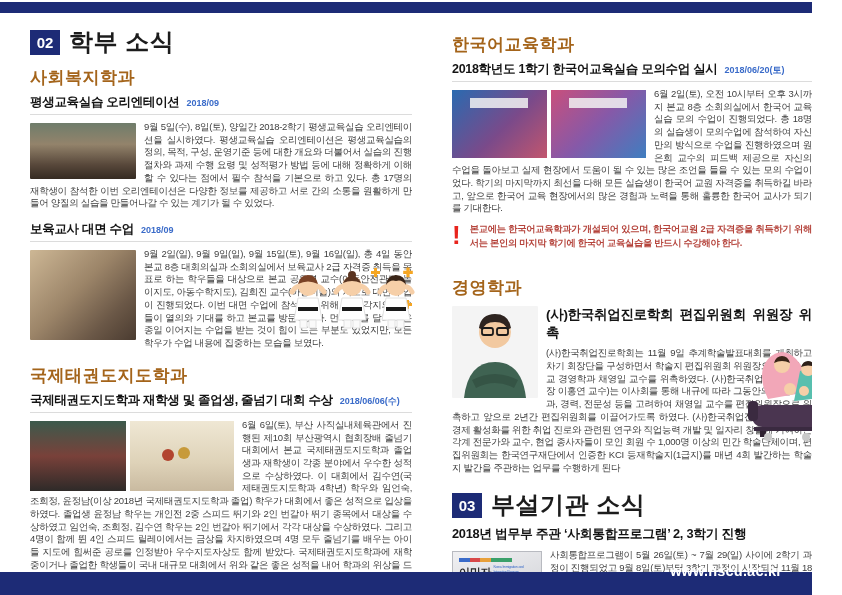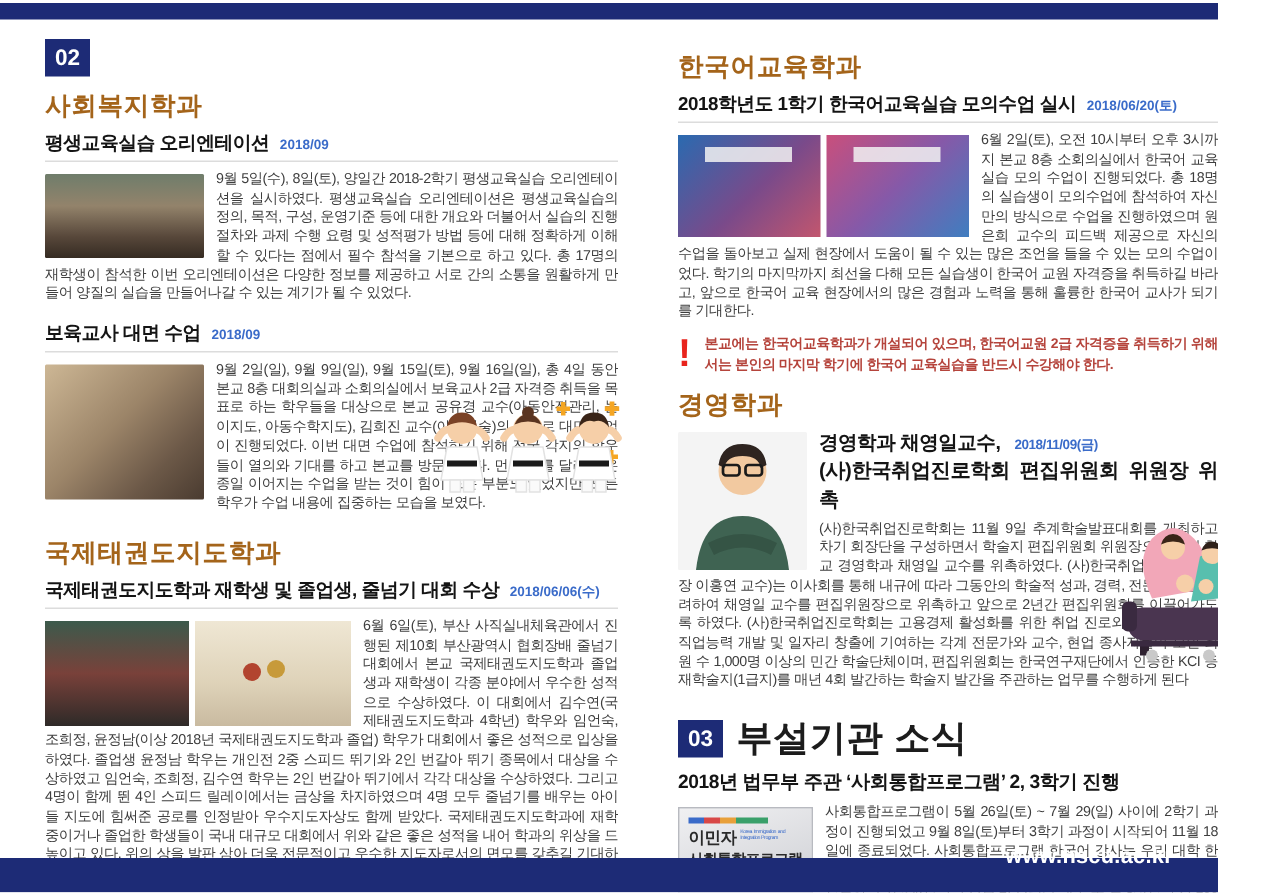--- a/index.html
+++ b/index.html
@@ -74,6 +74,7 @@
   <div id="left-col">
     <div class="section-header">
       <div class="num-badge">02</div>
+      <div class="section-title">학부 소식</div>
     </div>
 
     <div class="dept-name">사회복지학과</div>

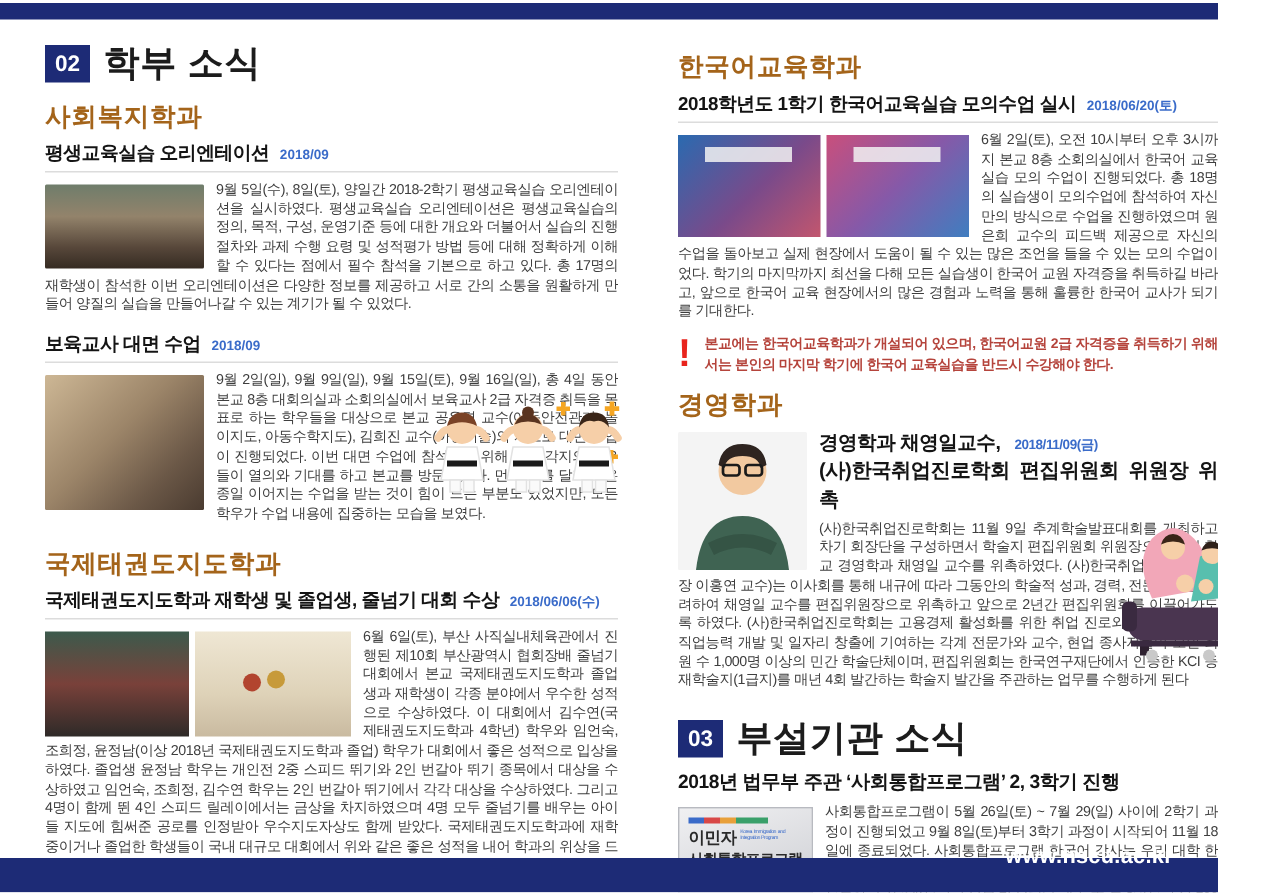--- a/index.html
+++ b/index.html
@@ -133,7 +133,7 @@
       <span class="note-text">본교에는 한국어교육학과가 개설되어 있으며, 한국어교원 2급 자격증을 취득하기 위해서는 본인의 마지막 학기에 한국어 교육실습을 반드시 수강해야 한다.</span>
     </div>
 
-    <div class="dept-name" style="margin-top:7px;">경영학과</div>
+    <div class="dept-name" style="margin-top:25px;">경영학과</div>
 
     <div class="body">
       <svg class="ph" width="86" height="92" viewBox="0 0 86 92" style="background:#f4f4f4;">

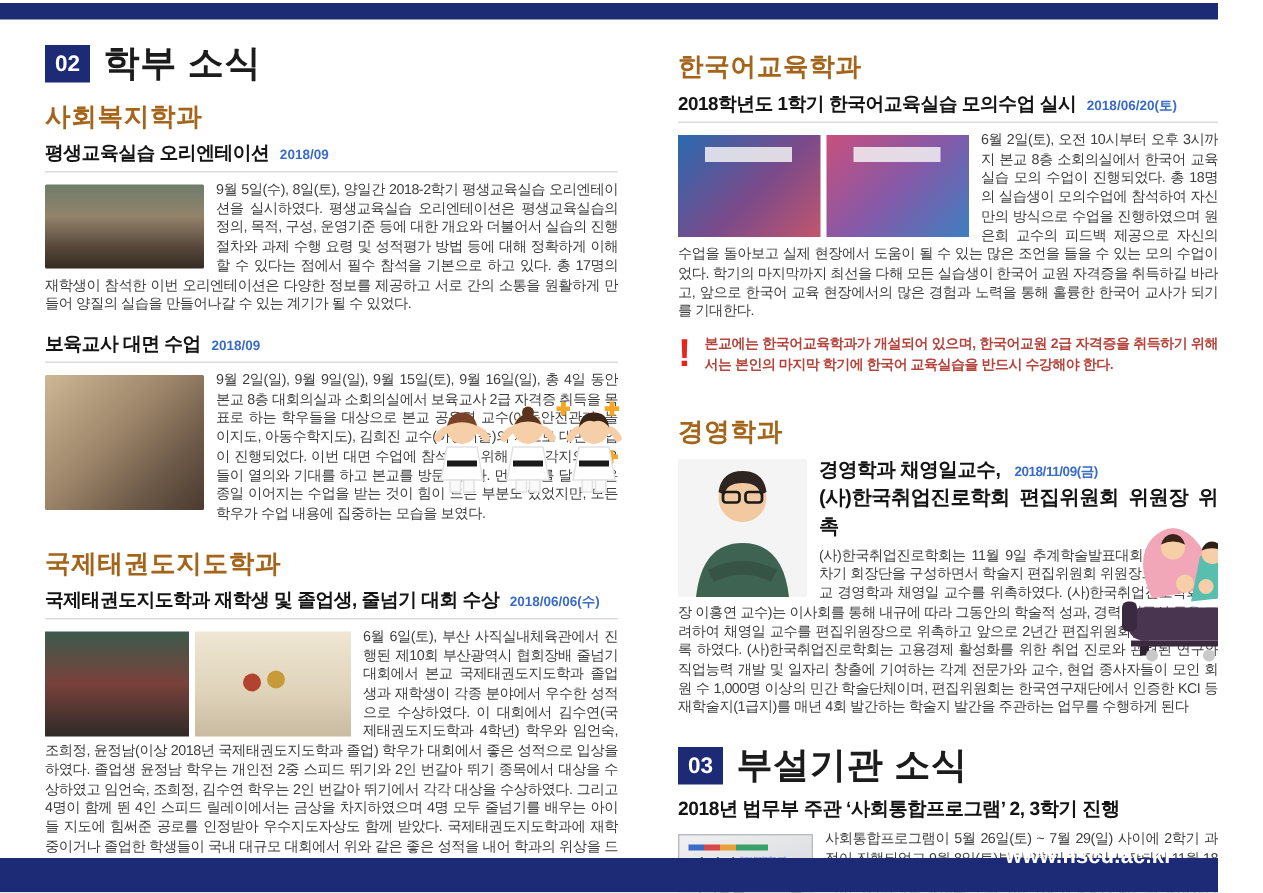--- a/index.html
+++ b/index.html
@@ -144,10 +144,6 @@
         <path d="M12 92 q4 -36 31 -36 q27 0 31 36 z" fill="#3f6352"></path>
         <path d="M20 74 q23 -12 46 0 l-4 8 q-19 -10 -38 0 z" fill="#355445"></path>
       </svg>
-      <div class="biz-t1">
-        <span>경영학과 채영일교수,</span>
-        <span class="article-date">2018/11/09(금)</span>
-      </div>
       <div class="biz-t2">(사)한국취업진로학회 편집위원회 위원장 위촉</div>
       <span>(사)한국취업진로학회는 11월 9일 추계학술발표대회를 개최하고 차기 회장단을 구성하면서 학술지 편집위원회 위원장으로 우리 학교 경영학과 채영일 교수를 위촉하였다. (사)한국취업진로학회(회장 이홍연 교수)는 이사회를 통해 내규에 따라 그동안의 학술적 성과, 경력, 전문성 등을 고려하여 채영일 교수를 편집위원장으로 위촉하고 앞으로 2년간 편집위원회를 이끌어가도록 하였다. (사)한국취업진로학회는 고용경제 활성화를 위한 취업 진로와 관련된 연구와 직업능력 개발 및 일자리 창출에 기여하는 각계 전문가와 교수, 현업 종사자들이 모인 회원 수 1,000명 이상의 민간 학술단체이며, 편집위원회는 한국연구재단에서 인증한 KCI 등재학술지(1급지)를 매년 4회 발간하는 학술지 발간을 주관하는 업무를 수행하게 된다</span>
     </div>

